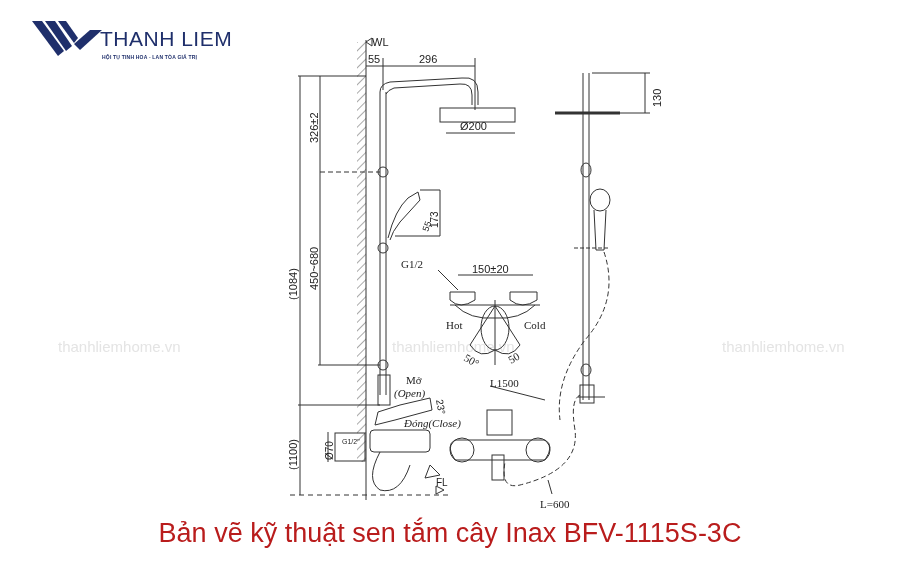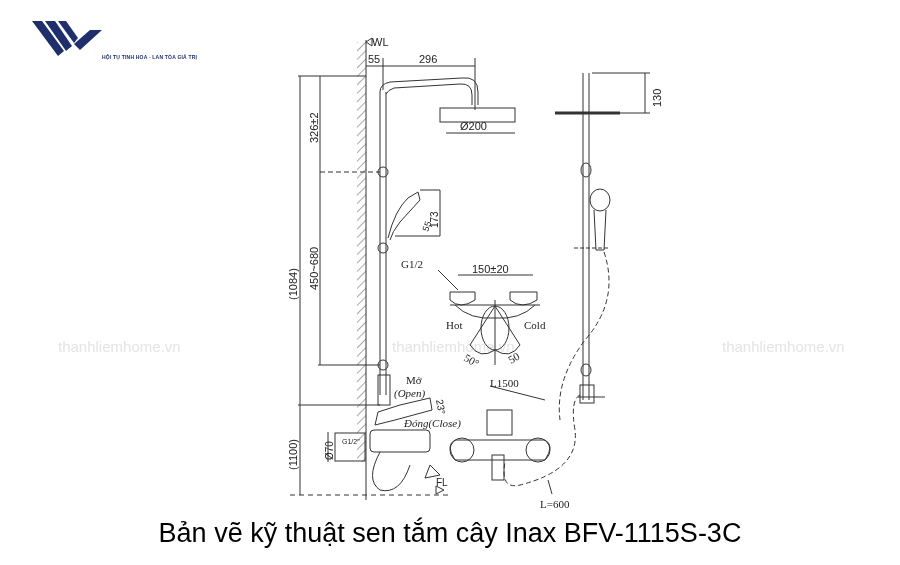--- a/index.html
+++ b/index.html
@@ -27,6 +27,7 @@
     <polygon points="28,3 36,3 48,20 44,25" fill="#1f2f6b"></polygon>
     <polygon points="44,26 60,12 72,12 50,32" fill="#1f2f6b"></polygon>
   </svg>
+  <div class="logo-name">THANH LIEM</div>
   <div class="logo-slogan">HỘI TỤ TINH HOA - LAN TỎA GIÁ TRỊ</div>
 </div>
 

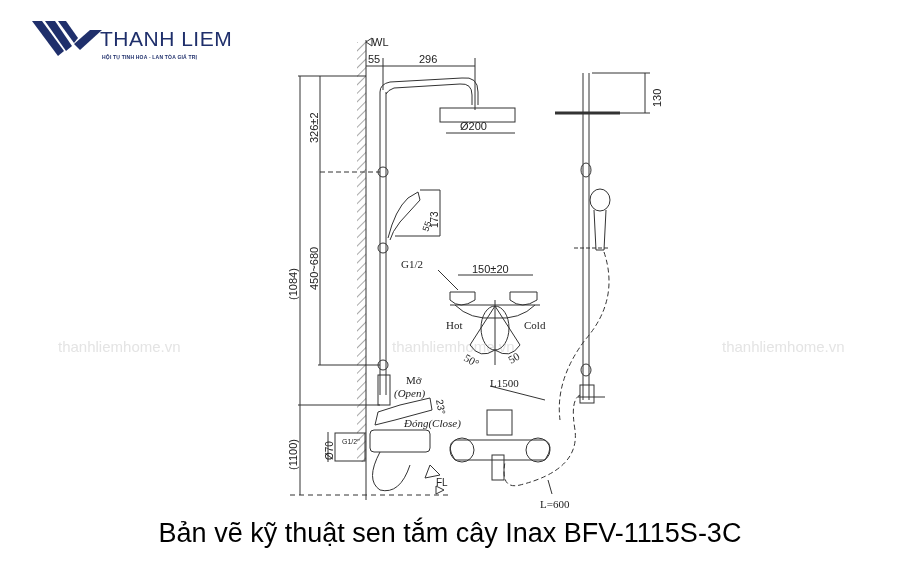--- a/index.html
+++ b/index.html
@@ -13,7 +13,7 @@
   .wm-left { left: 58px; top: 338px; }
   .wm-mid { left: 392px; top: 338px; }
   .wm-right { left: 722px; top: 338px; }
-  .caption { position: absolute; left: 0; width: 900px; top: 518px; text-align: center; font-size: 27px; color: #000000; white-space: nowrap; }
+  .caption { position: absolute; left: 0; width: 900px; top: 518px; text-align: center; font-size: 27px; color: #b91c1c; white-space: nowrap; }
   svg text { font-family: "Liberation Sans", sans-serif; }
   .serif { font-family: "Liberation Serif", serif; }
 </style>

